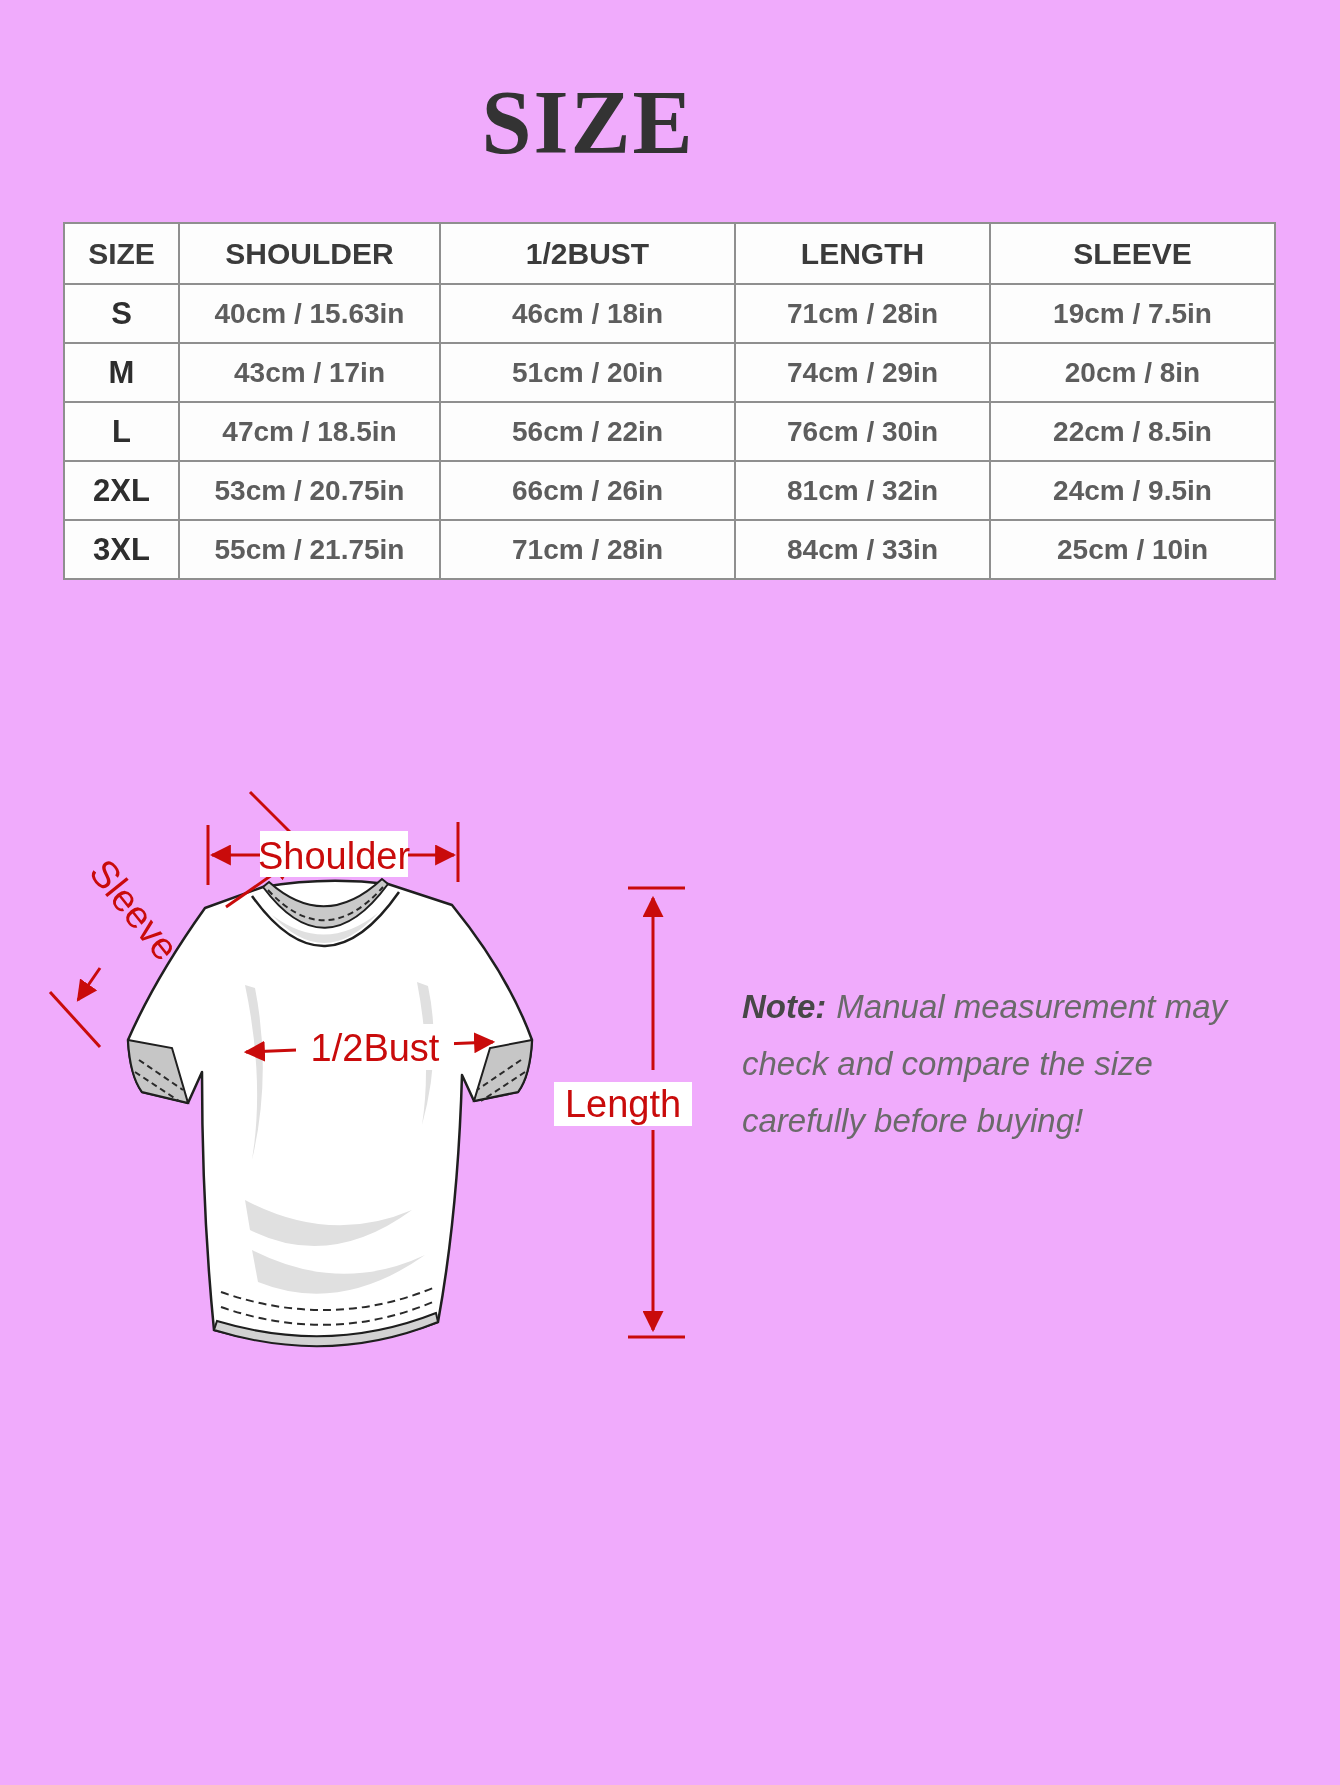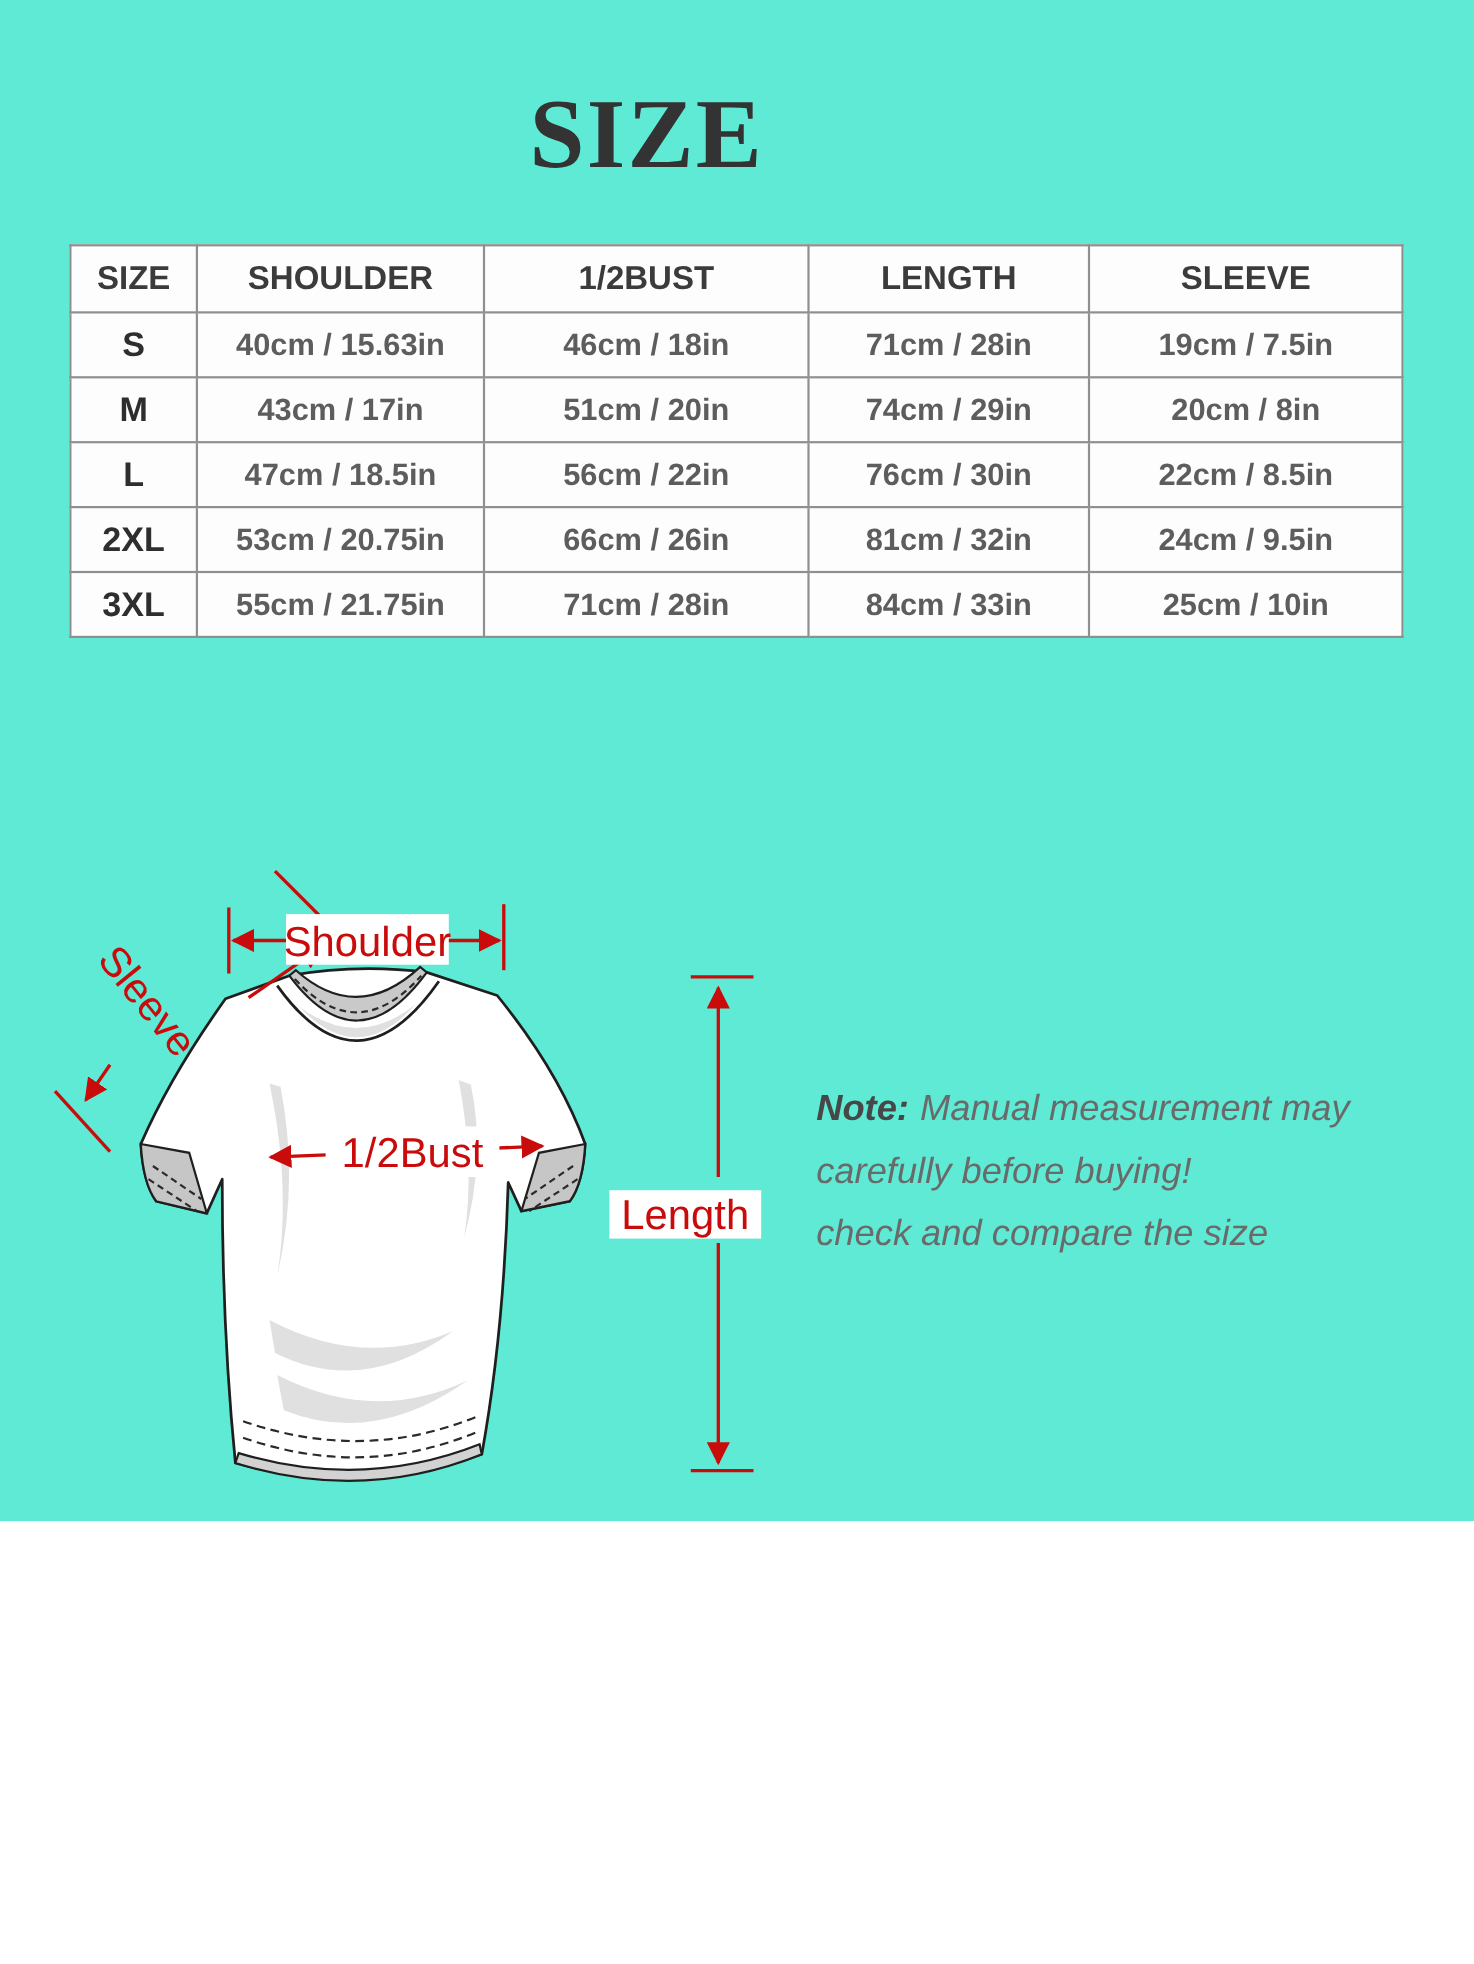--- a/index.html
+++ b/index.html
@@ -4,7 +4,7 @@
 <style>
   html,body{margin:0;padding:0;background:#ffffff;}
   .canvas{
-    position:relative;width:1340px;height:1383px;background:#5eead4;
+    position:relative;width:1340px;height:1785px;background:#f0abfc;
     font-family:"Liberation Sans",sans-serif;overflow:hidden;
   }
   .title{

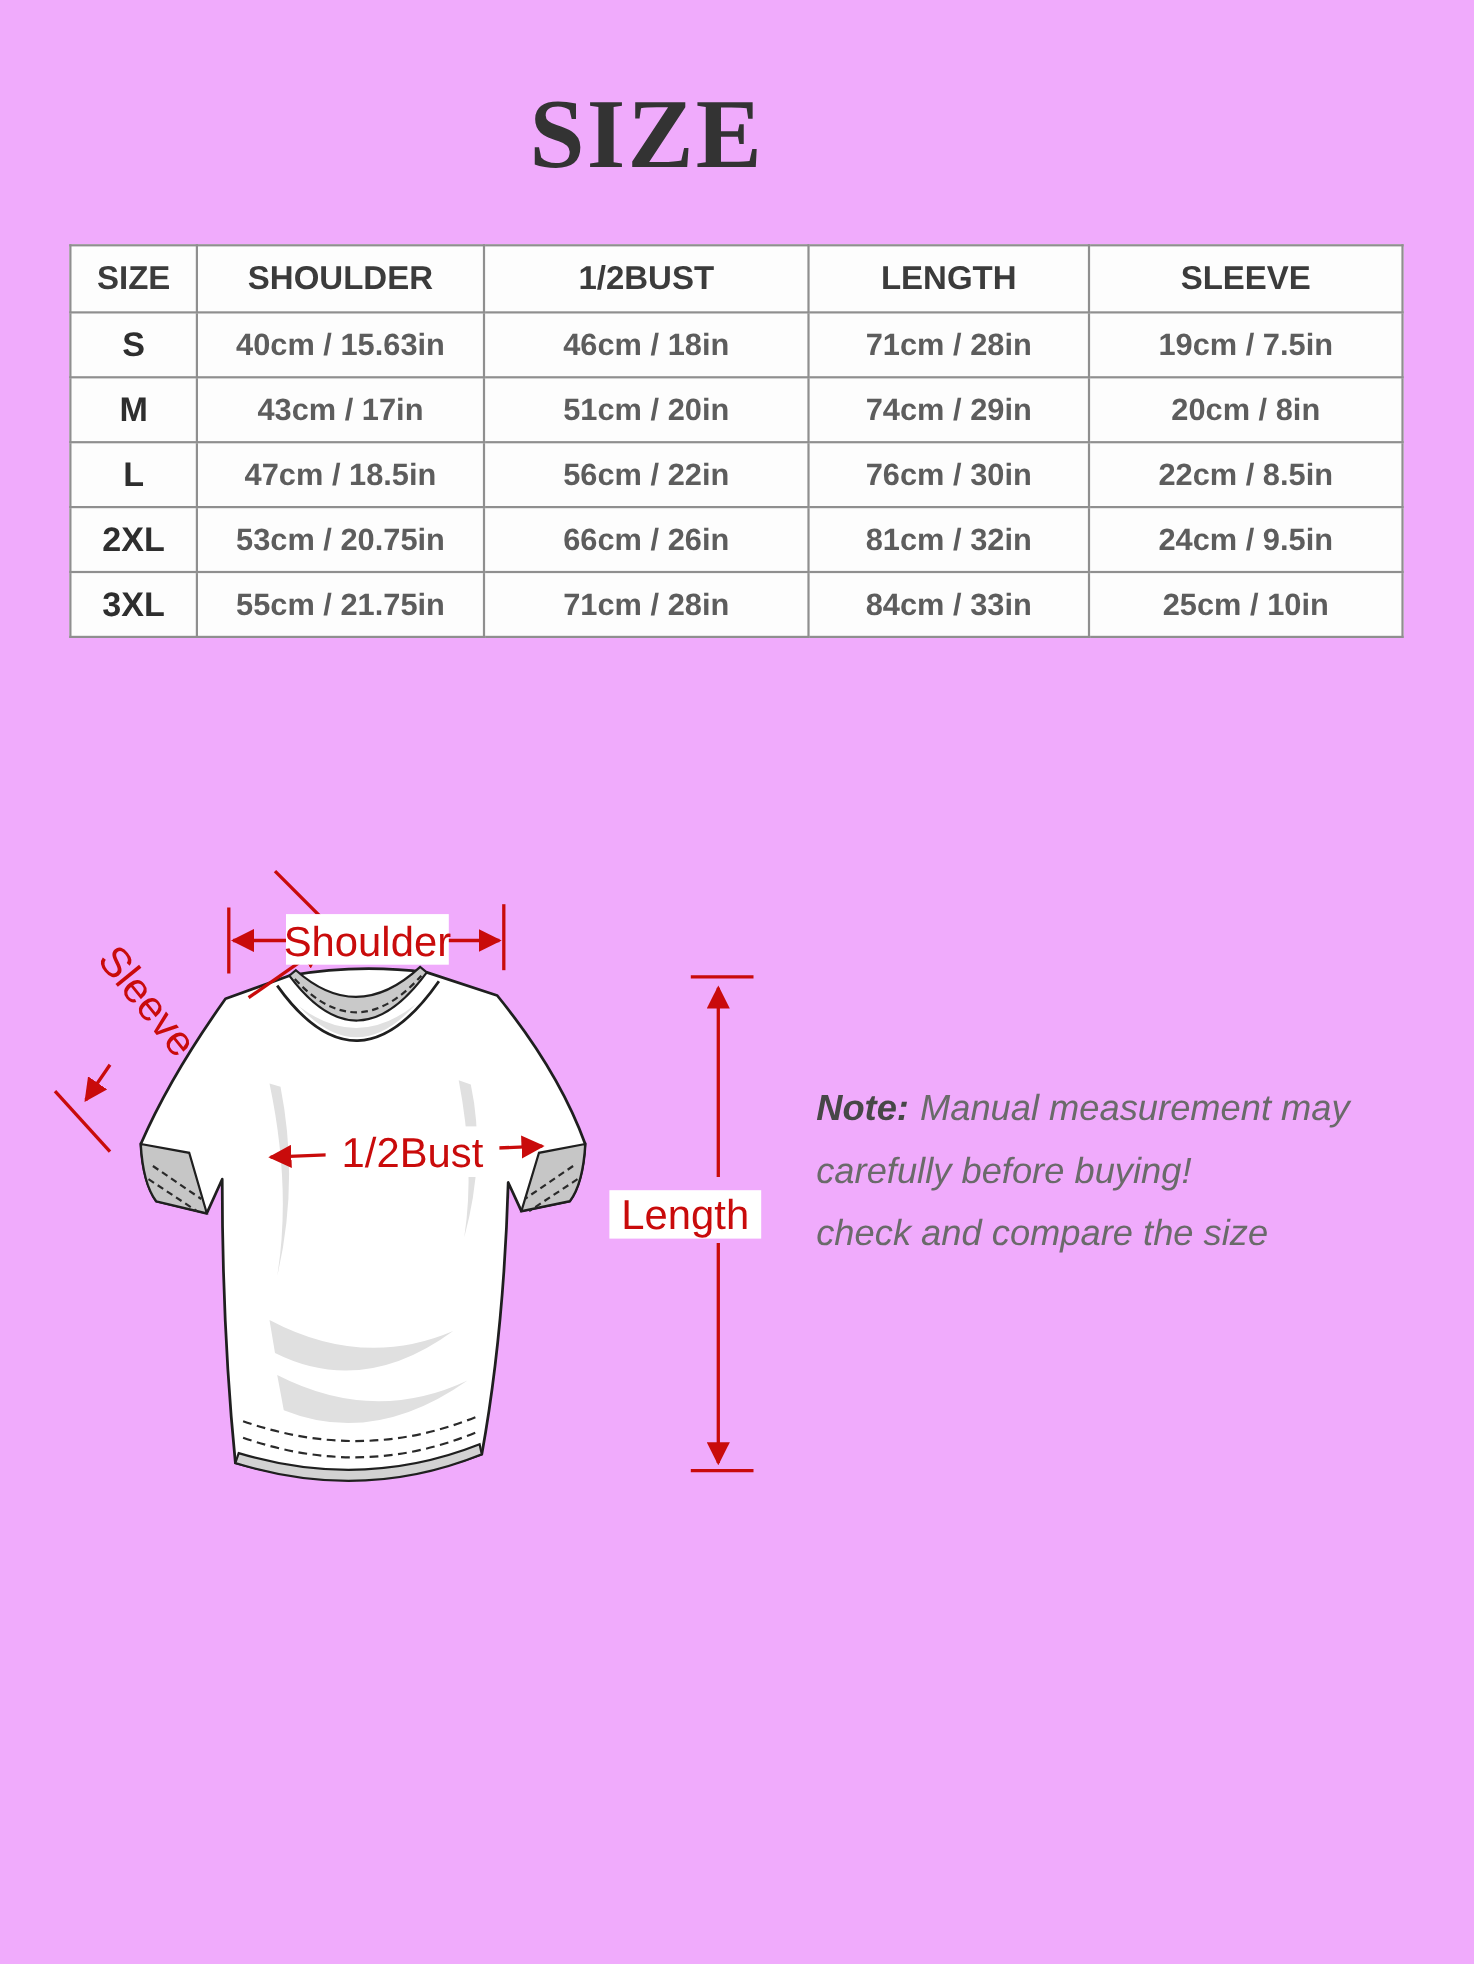--- a/index.html
+++ b/index.html
@@ -174,8 +174,8 @@
 
   <div class="note">
     <div class="line"><b>Note:</b><span>Manual measurement may</span></div>
+    <div class="line">check and compare the size</div>
     <div class="line">carefully before buying!</div>
-    <div class="line">check and compare the size</div>
   </div>
 
 </div>

